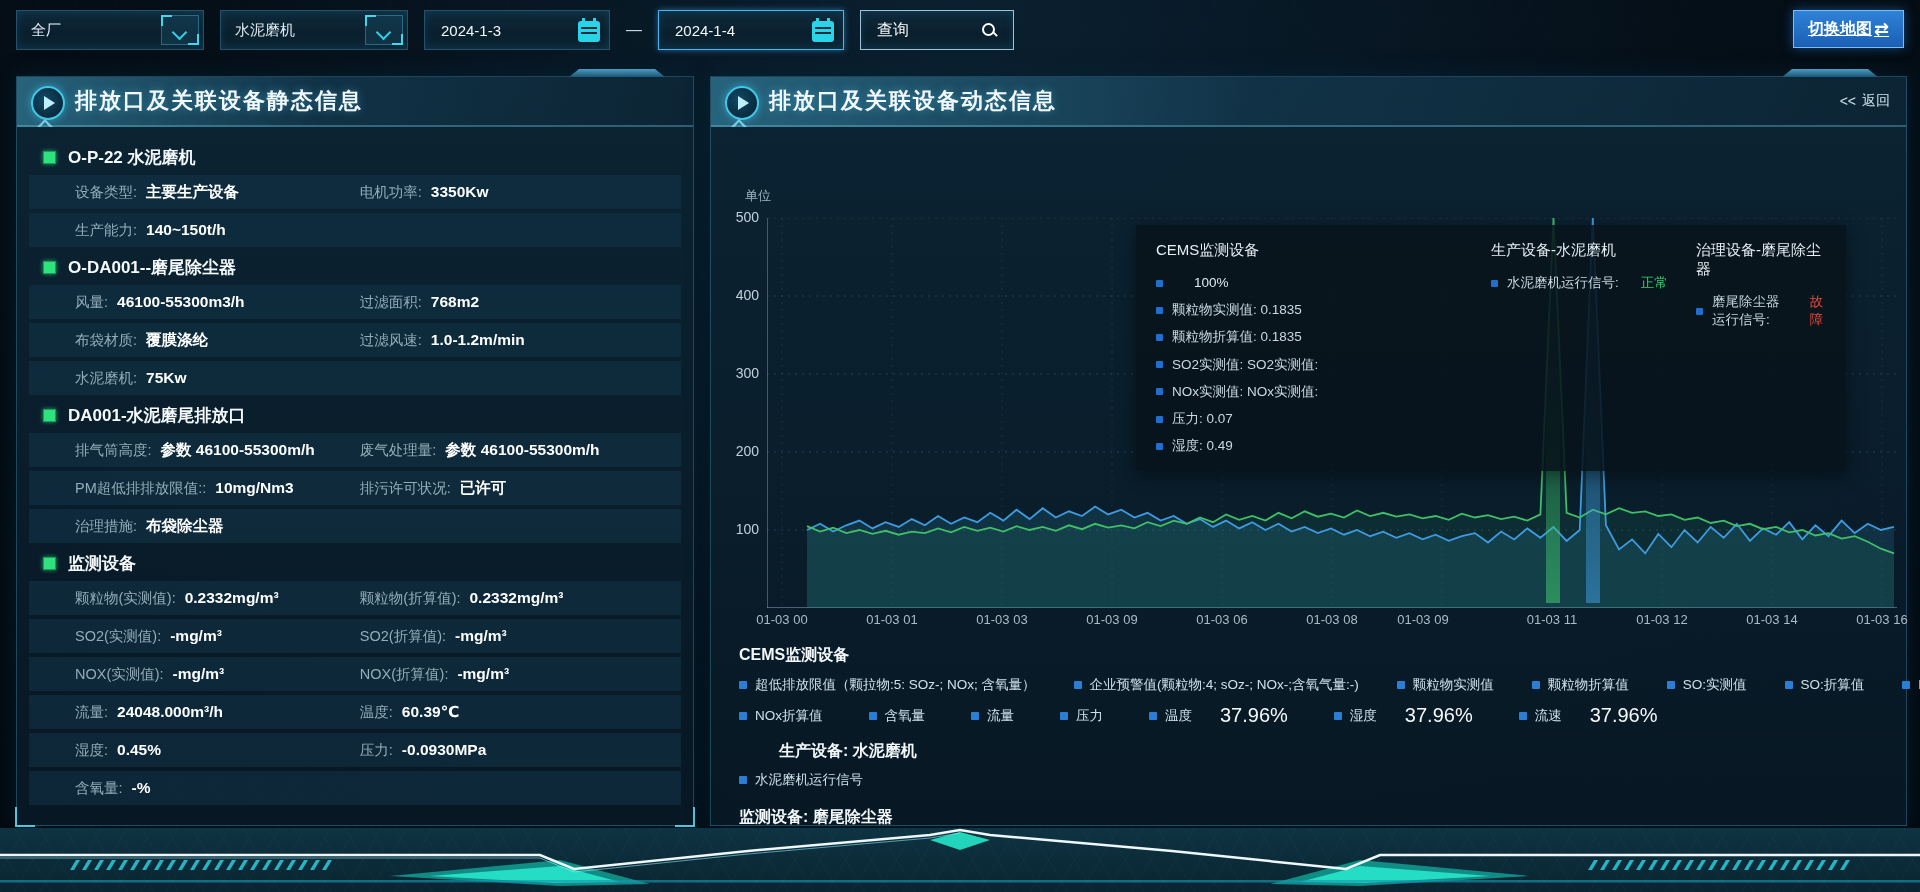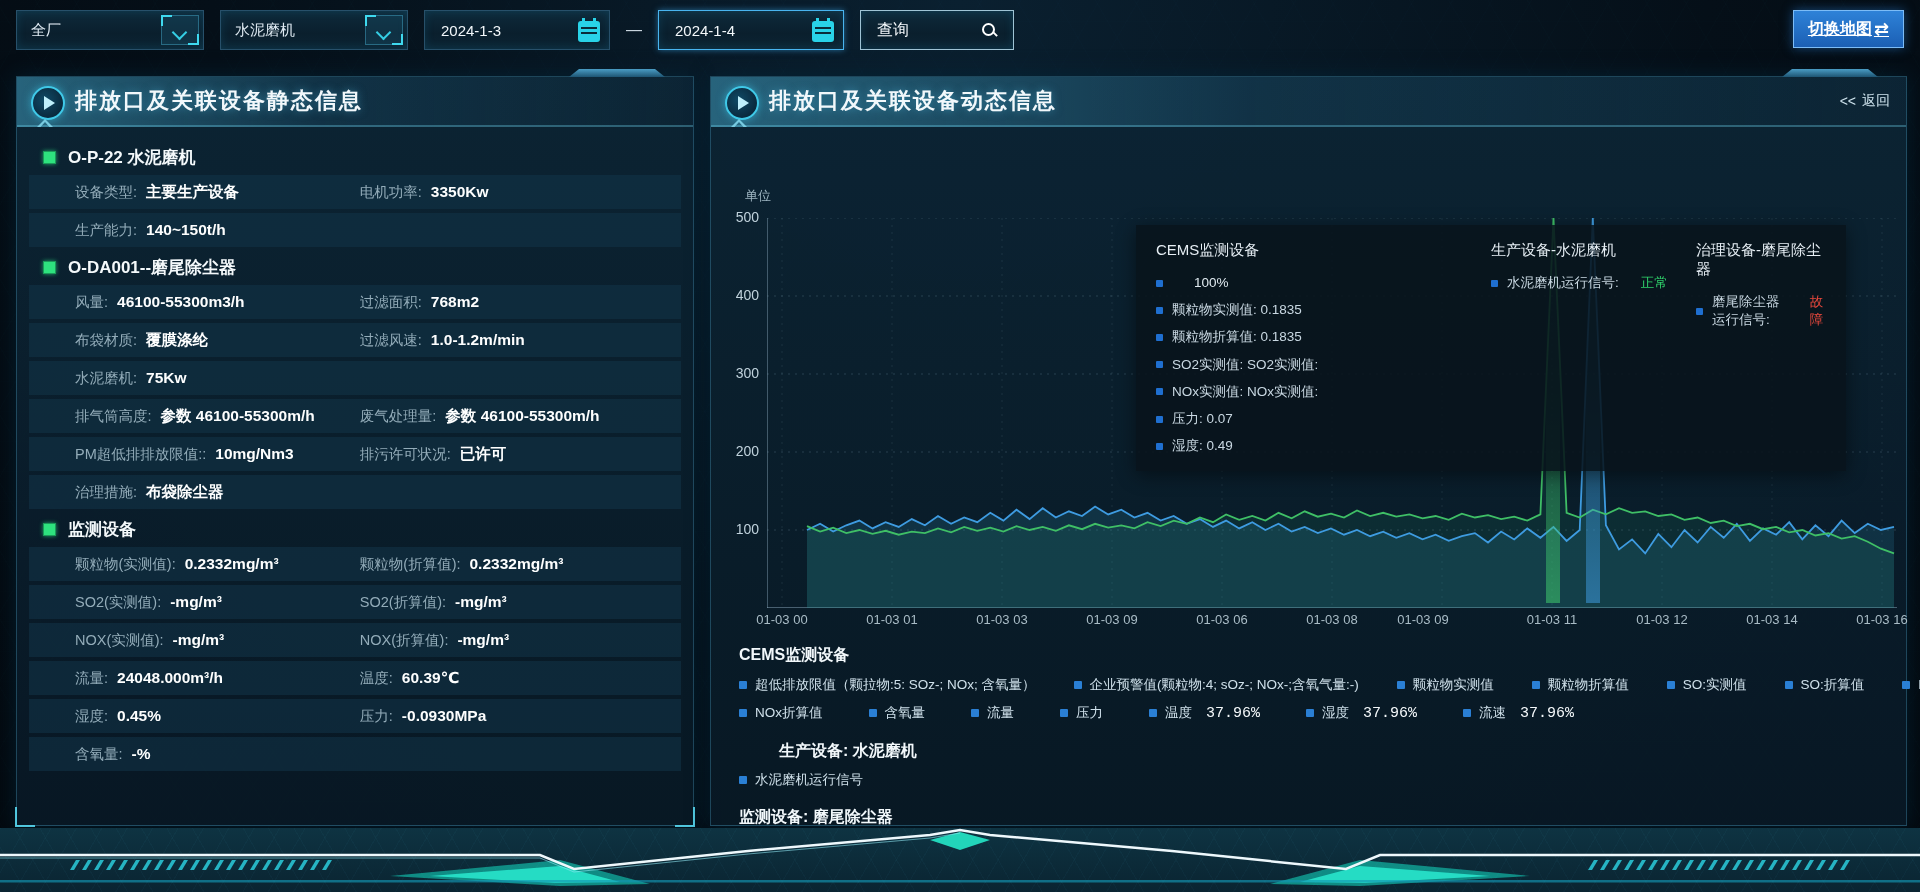--- a/index.html
+++ b/index.html
@@ -223,6 +223,10 @@
           <span class="kv-label">水泥磨机:</span>
           <span class="kv-value">75Kw</span>
         </div>
+      </div>
+      <div class="sec-hd">
+        <span class="sq"></span>
+        <span class="sec-txt">DA001-水泥磨尾排放口</span>
       </div>
       <div class="kv-row">
         <div class="kv-cell c1">

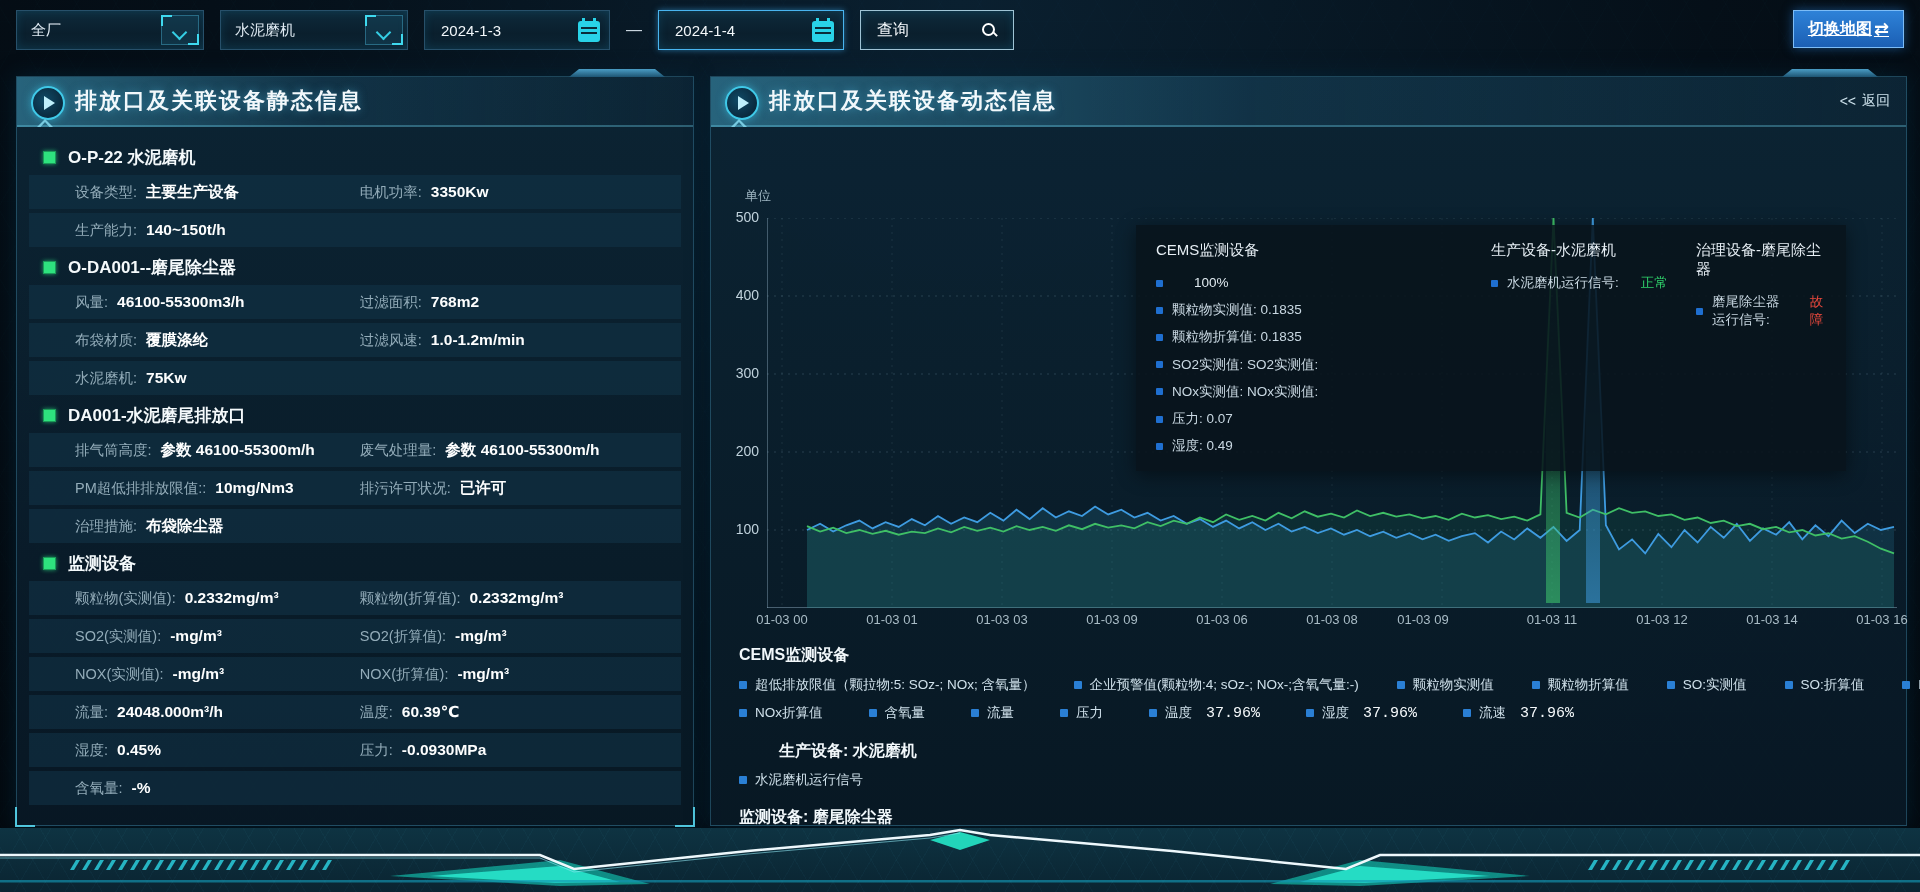--- a/index.html
+++ b/index.html
@@ -112,7 +112,7 @@
   .lg-row{position:absolute;left:28px;display:flex;align-items:center;flex-wrap:nowrap;}
   .lg-item{display:flex;align-items:center;font-size:13.5px;color:#cfe0ea;cursor:pointer;white-space:nowrap;}
   .lg-mark{width:8px;height:8px;background:#2a7fd4;margin-right:8px;border-radius:1px;}
-  .lg-val{margin-left:14px;font-size:15px;color:#f4f8fa;font-family:Liberation Mono, monospace;}
+  .lg-val{margin-left:28px;font-size:20px;color:#f4f8fa;}
 
   
   .footer{position:absolute;left:0;bottom:0;width:1920px;height:64px;

